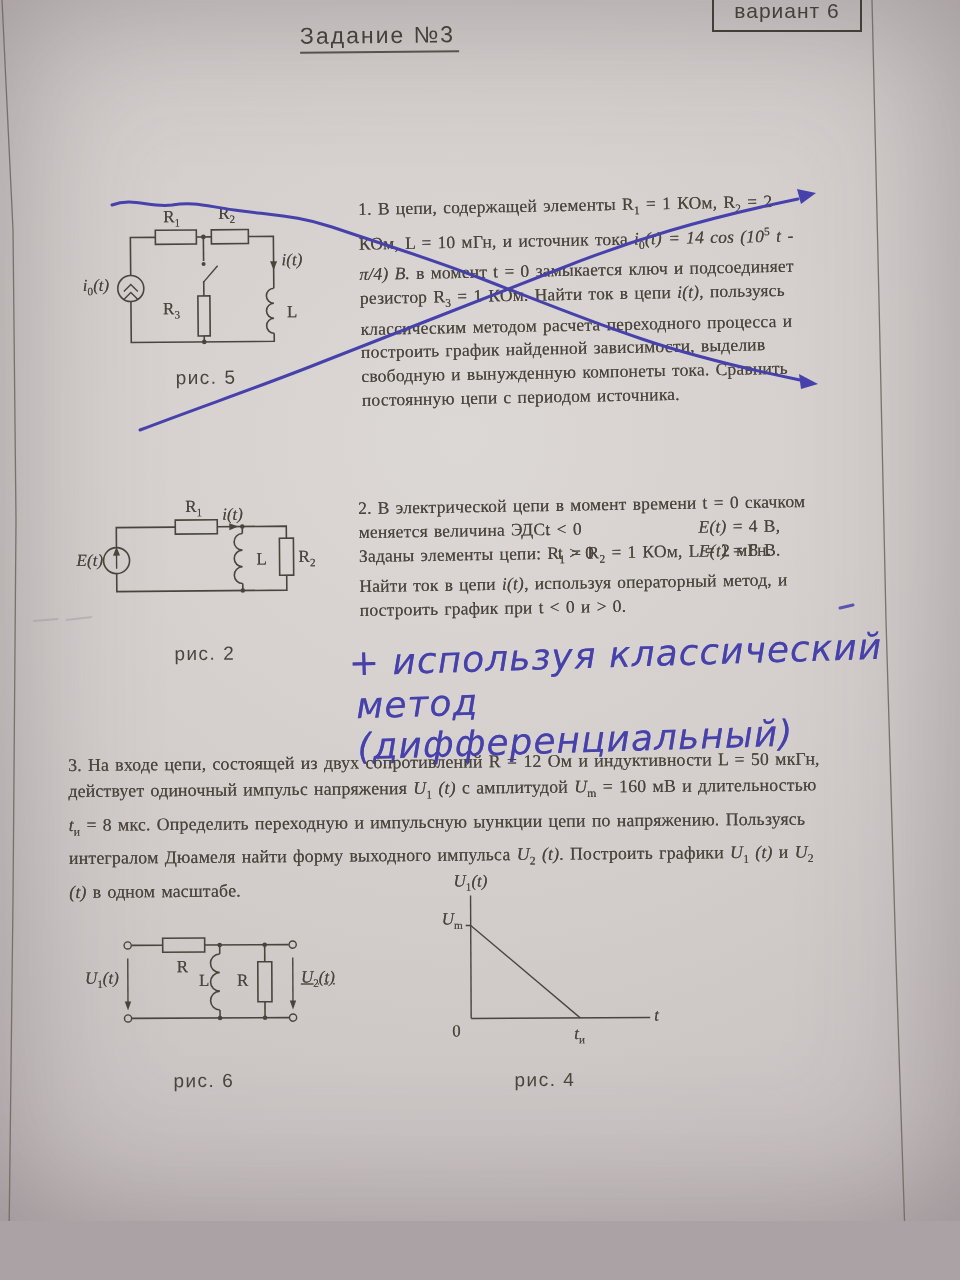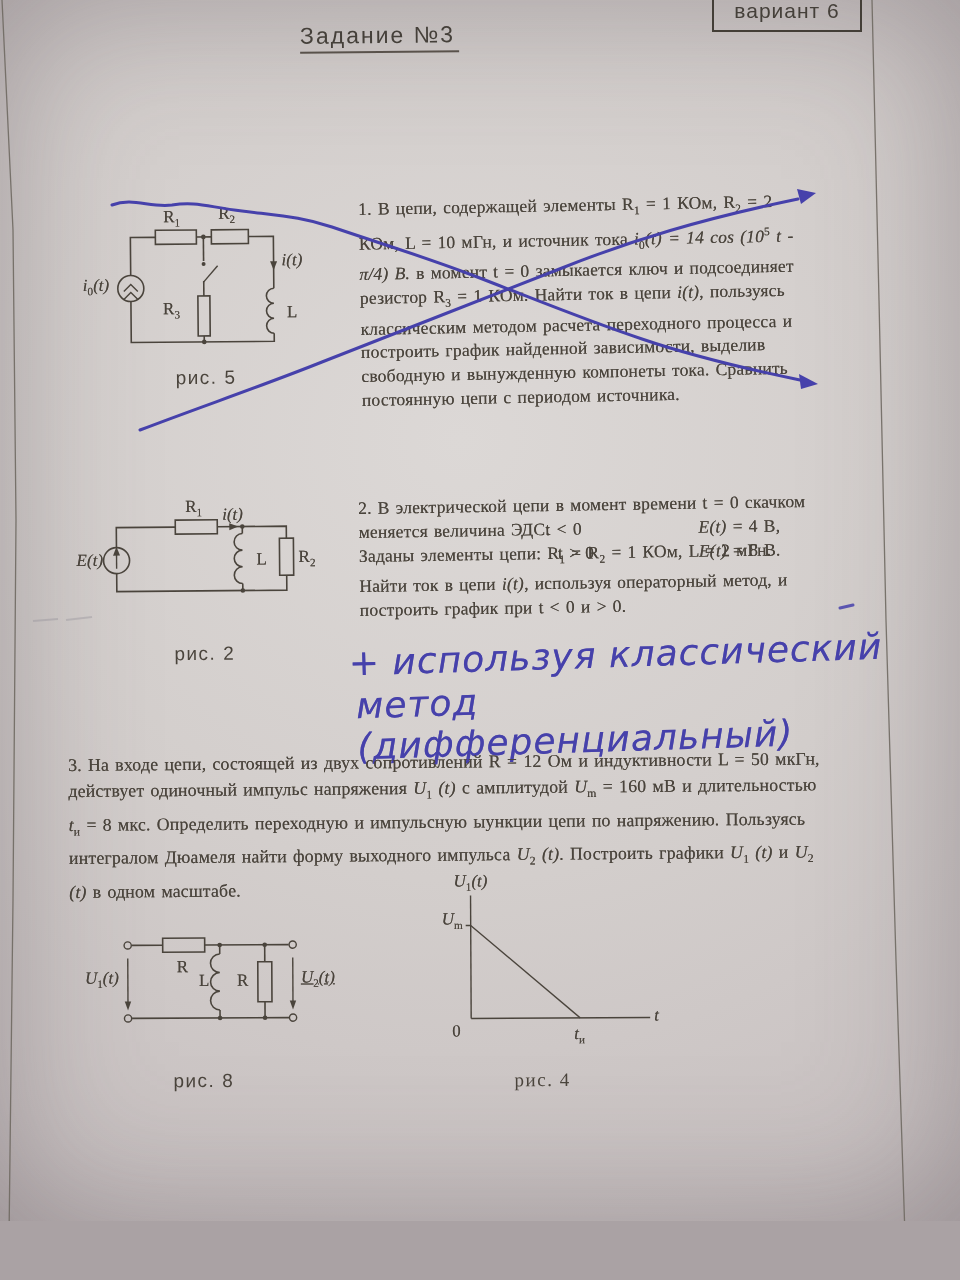--- a/index.html
+++ b/index.html
@@ -243,7 +243,7 @@
     <span class="figlabel" style="left:114px;top:61px;">L</span>
     <span class="figlabel" style="left:152px;top:61px;">R</span>
     <span class="figlabel" style="left:216px;top:58px;text-decoration:underline;"><i>U</i><sub>2</sub><i>(t)</i></span>
-    <span class="figcaption" style="left:88px;top:160px;">рис. 8</span>
+    <span class="figcaption" style="left:88px;top:160px;">рис. 6</span>
   </div>
 
   <div class="abs" style="left:440px;top:873px;width:235px;height:220px;transform:rotate(-.3deg);">

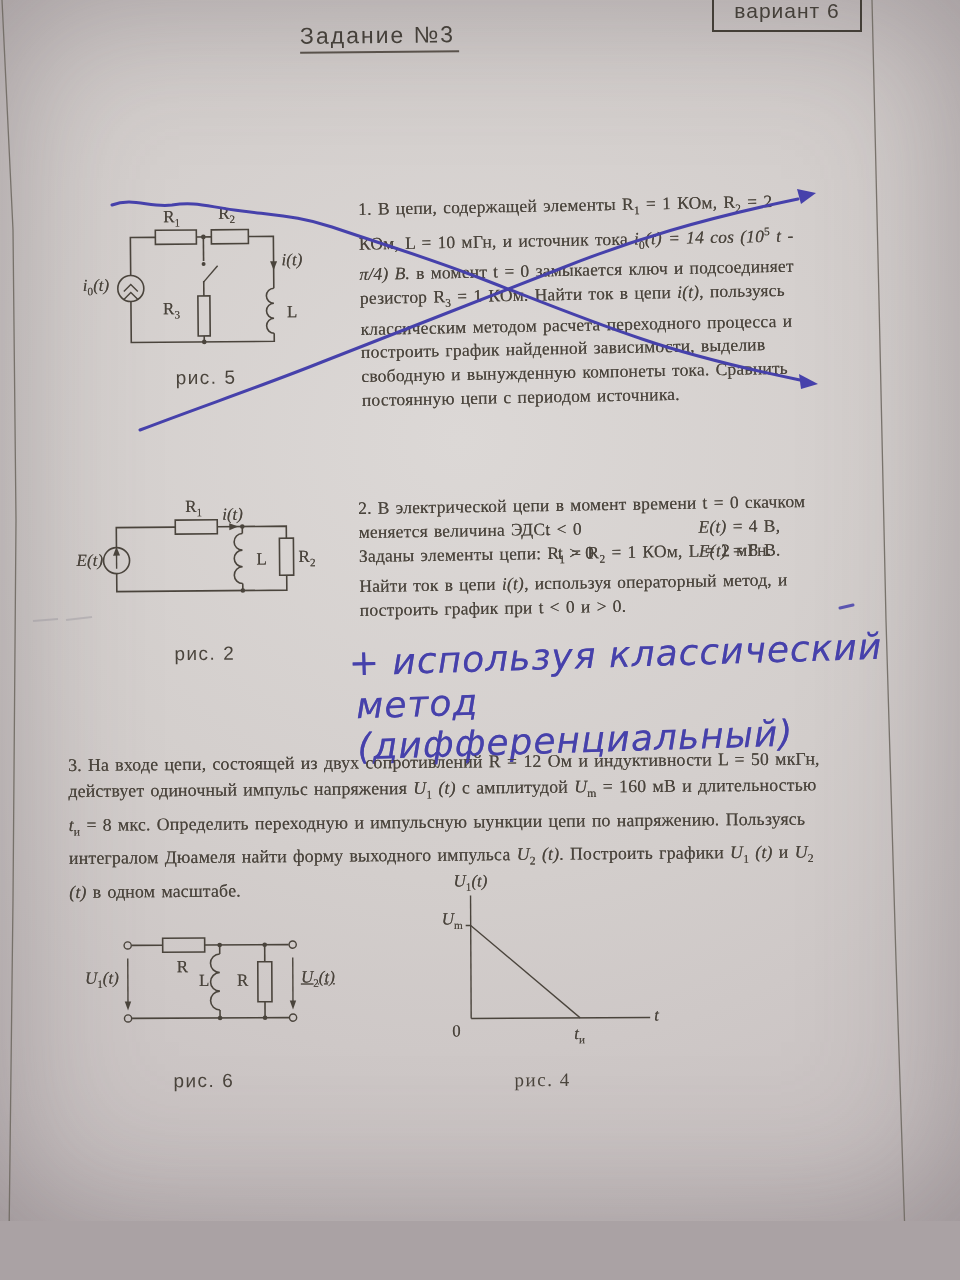--- a/index.html
+++ b/index.html
@@ -262,7 +262,7 @@
     <span class="figlabel" style="left:12px;top:148px;">0</span>
     <span class="figlabel" style="left:134px;top:151px;"><i>t</i><sub>и</sub></span>
     <span class="figlabel" style="left:214px;top:133px;"><i>t</i></span>
-    <span class="figcaption" style="left:74px;top:196px;font-family:Liberation Serif, serif;">рис. 4</span>
+    <span class="figcaption" style="left:74px;top:196px;">рис. 4</span>
   </div>
 
   <div class="below-frame"></div>

